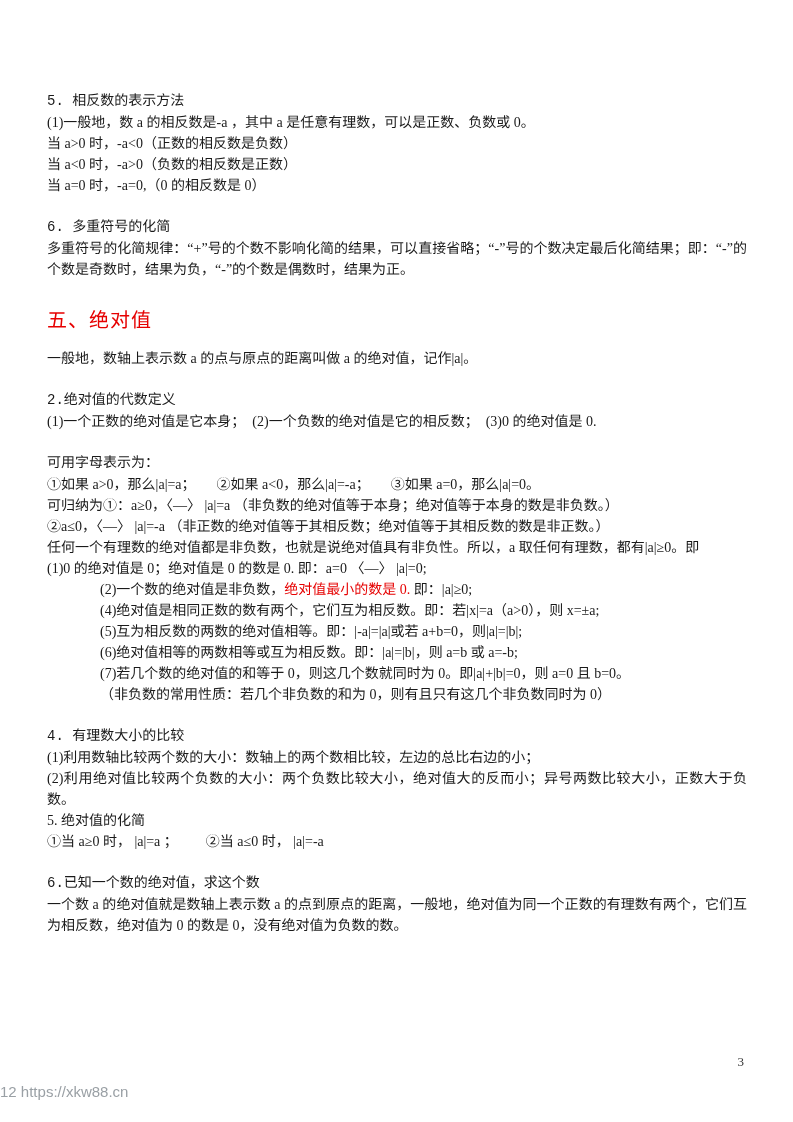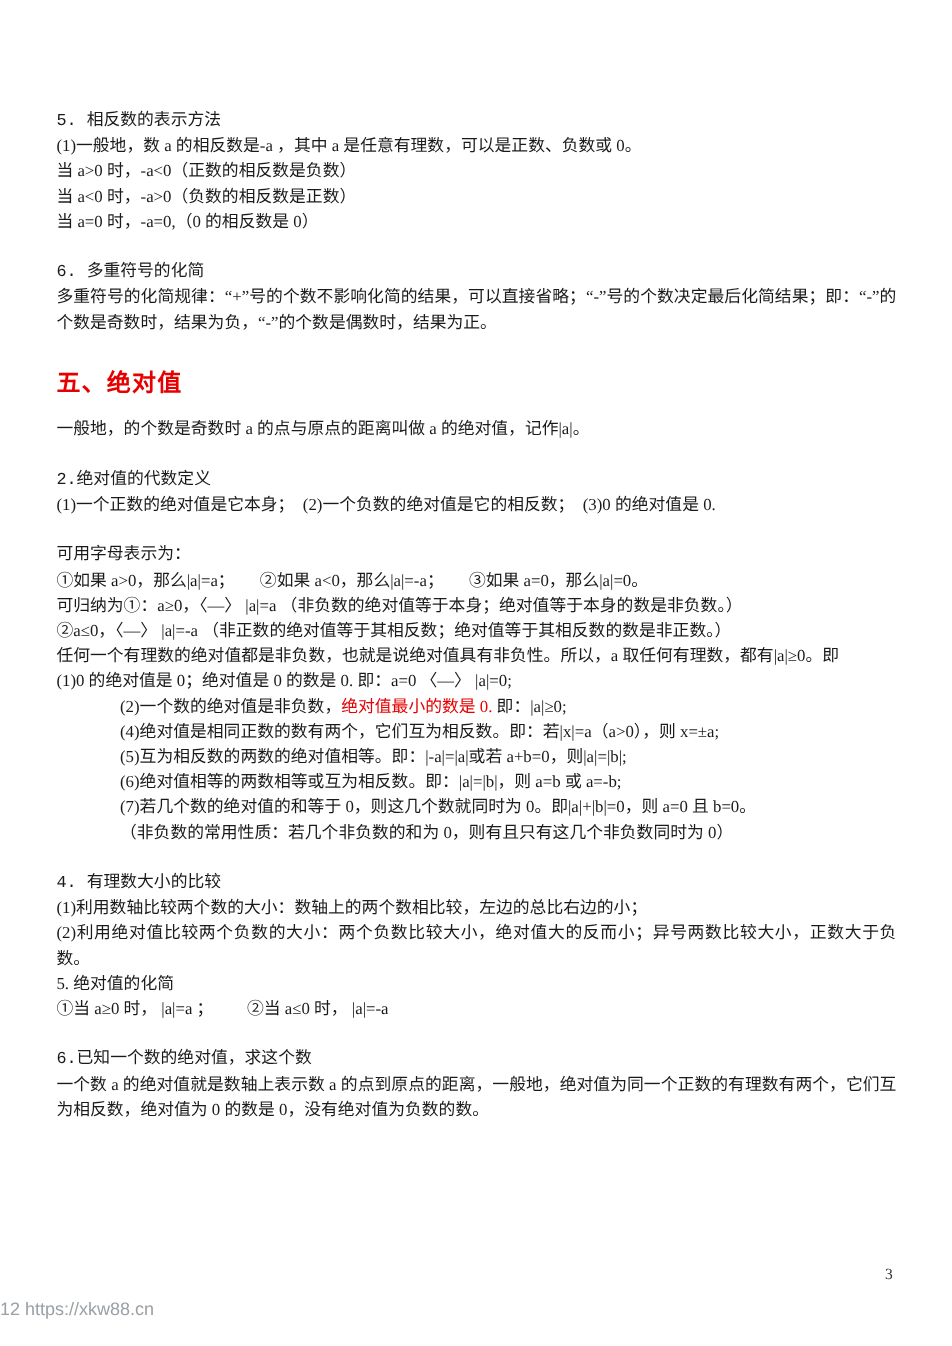--- a/index.html
+++ b/index.html
@@ -23,7 +23,7 @@
   .heading {
     color: var(--accent_red, #e60000);
     font-size: 20px;
-    font-weight: bold;
+    font-weight: normal;
     line-height: 28px;
     margin-top: 26px;
     margin-bottom: 14px;

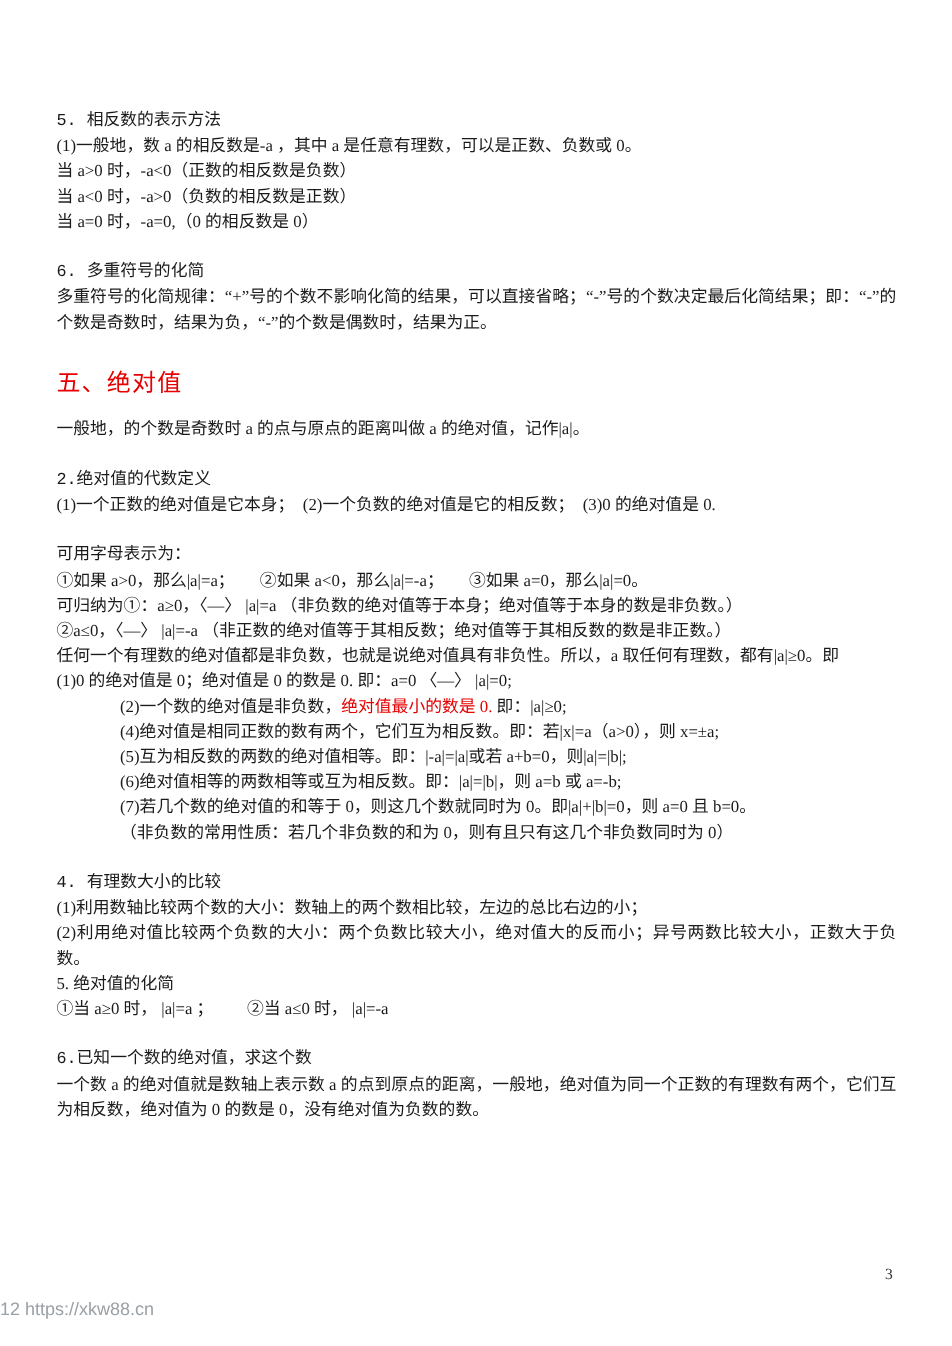--- a/index.html
+++ b/index.html
@@ -67,7 +67,7 @@
 
     <h2 class="heading">五、绝对值</h2>
 
-    <p>一般地，的个数是奇数时 a 的点与原点的距离叫做 a 的绝对值，记作|a|。</p>
+    <p>一般地，数轴上表示数 a 的点与原点的距离叫做 a 的绝对值，记作|a|。</p>
 
     <p class="gap">2.绝对值的代数定义</p>
     <p class="pre">(1)一个正数的绝对值是它本身；  (2)一个负数的绝对值是它的相反数；  (3)0 的绝对值是 0.</p>

